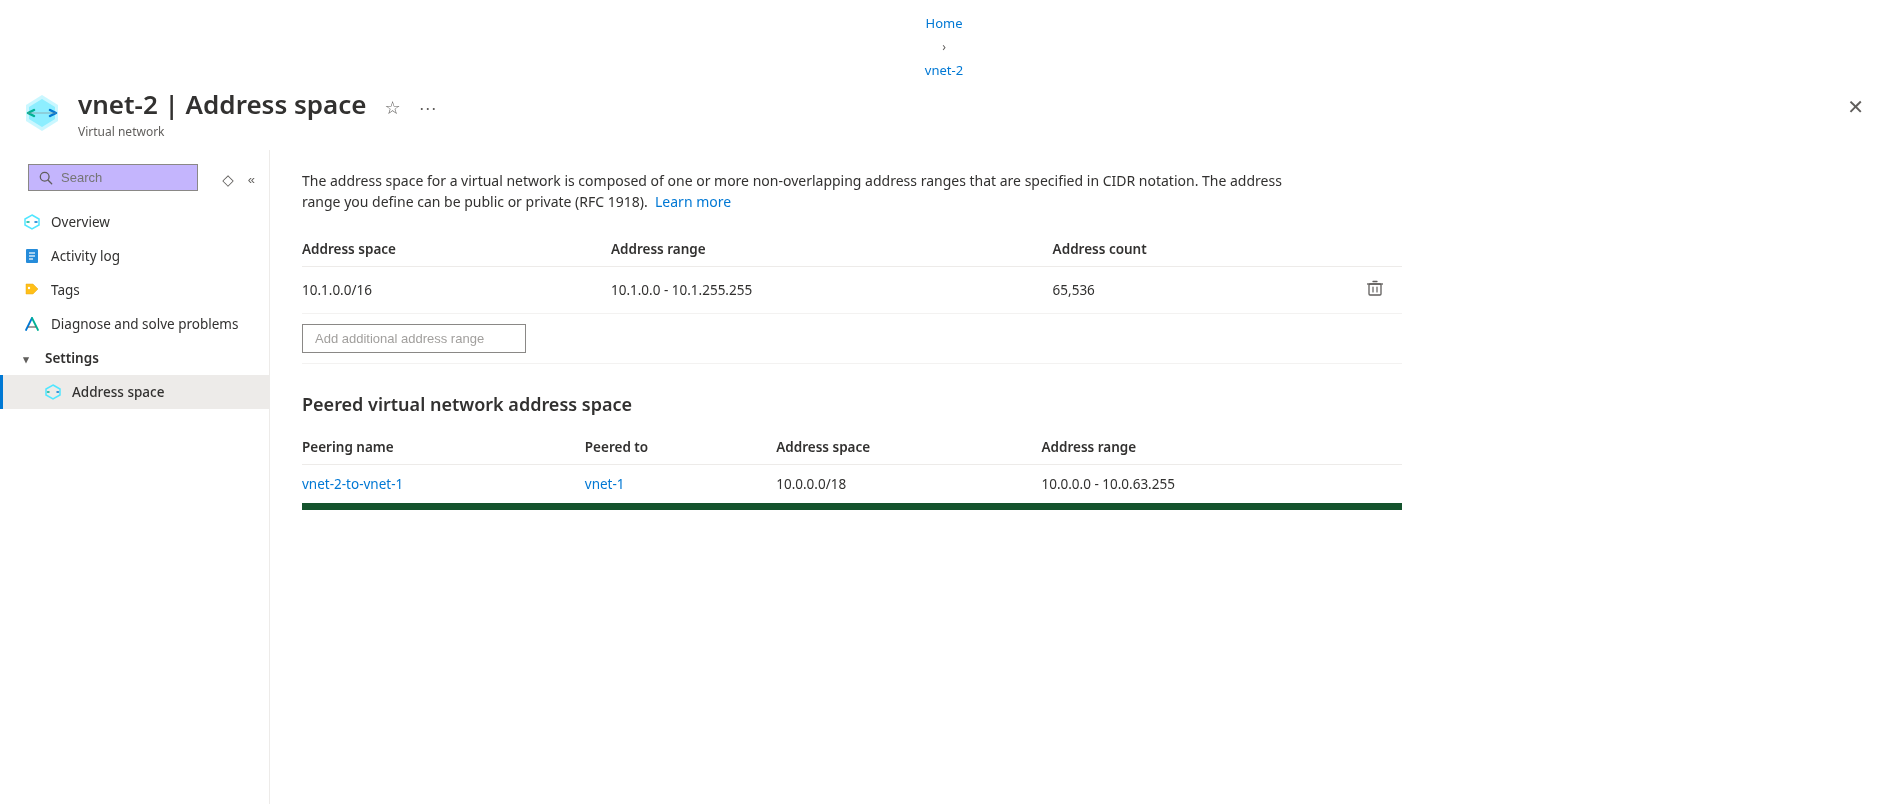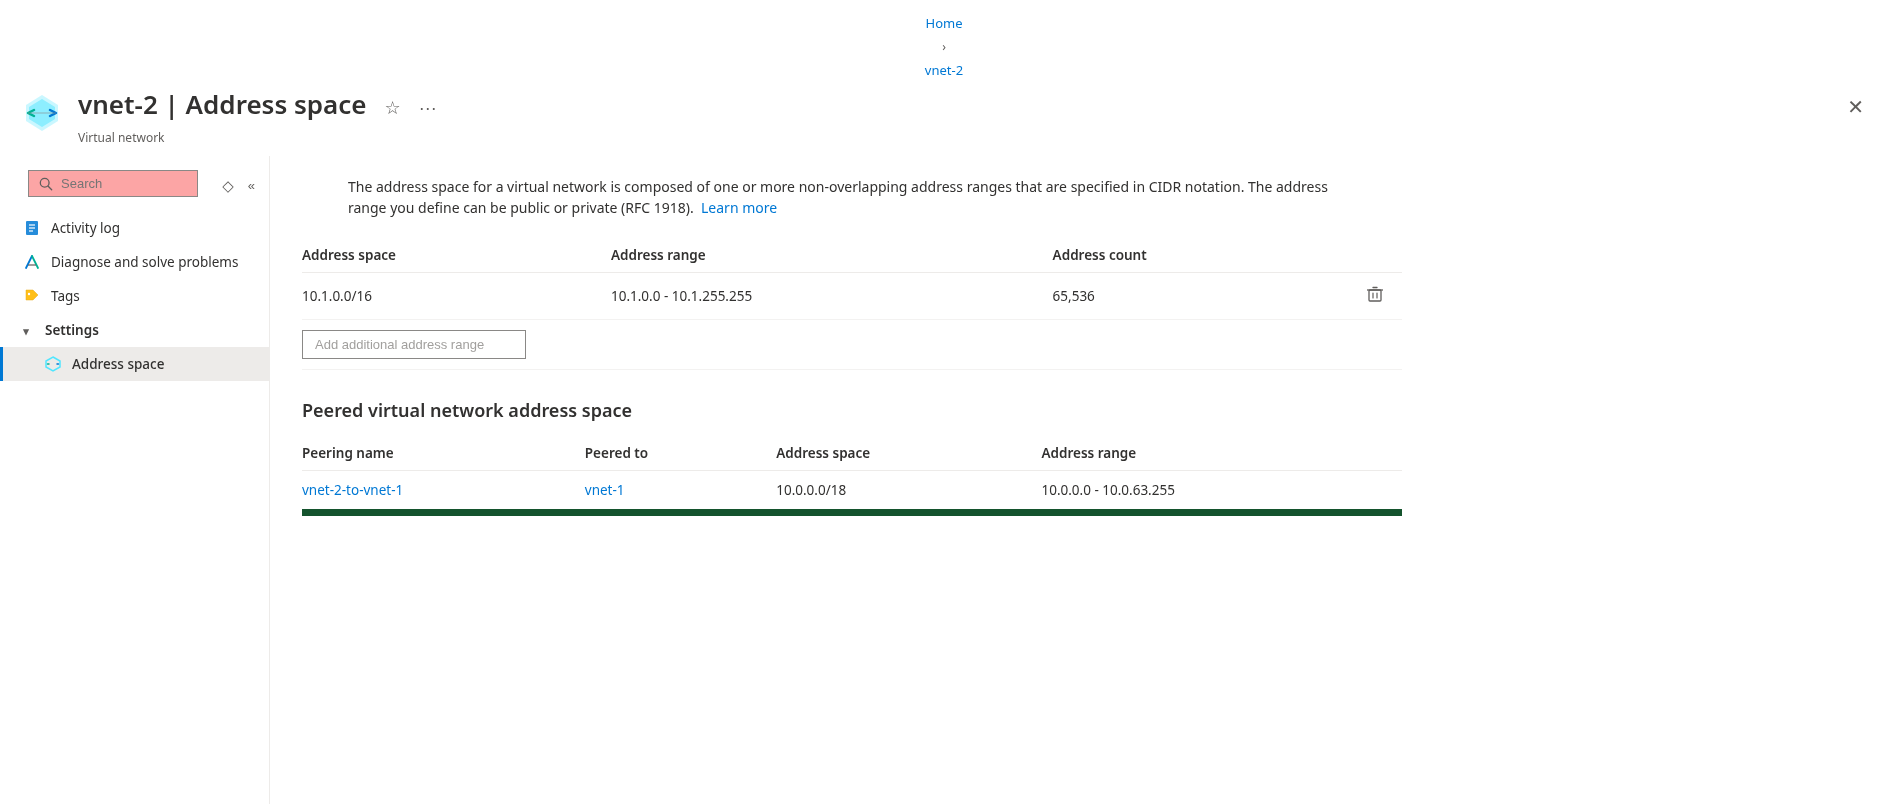--- a/index.html
+++ b/index.html
@@ -54,7 +54,7 @@
     .header-subtitle {
       font-size: 12px;
       color: #605e5c;
-      margin-top: 8px;
+      margin-top: 2px;
     }
     .header-actions {
       display: flex;

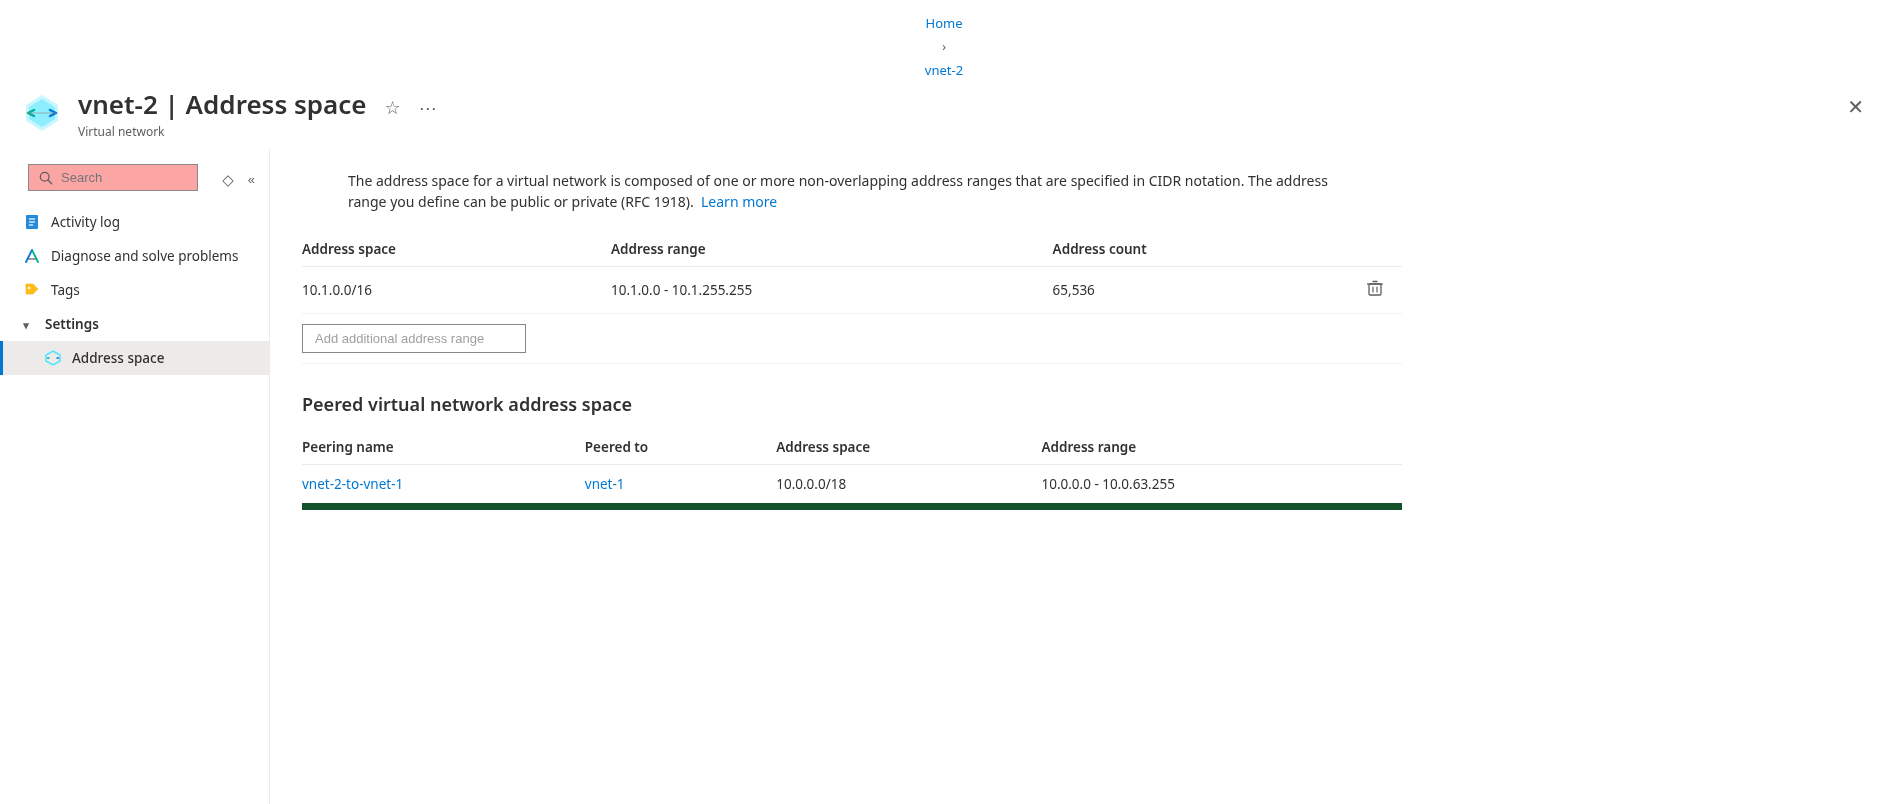--- a/index.html
+++ b/index.html
@@ -101,7 +101,7 @@
       border: 1px solid #8a8886;
       padding: 5px 10px;
       gap: 8px;
-      background: #fca5a5;
+      background: #c4b5fd;
       width: 220px;
     }
     .search-box input {

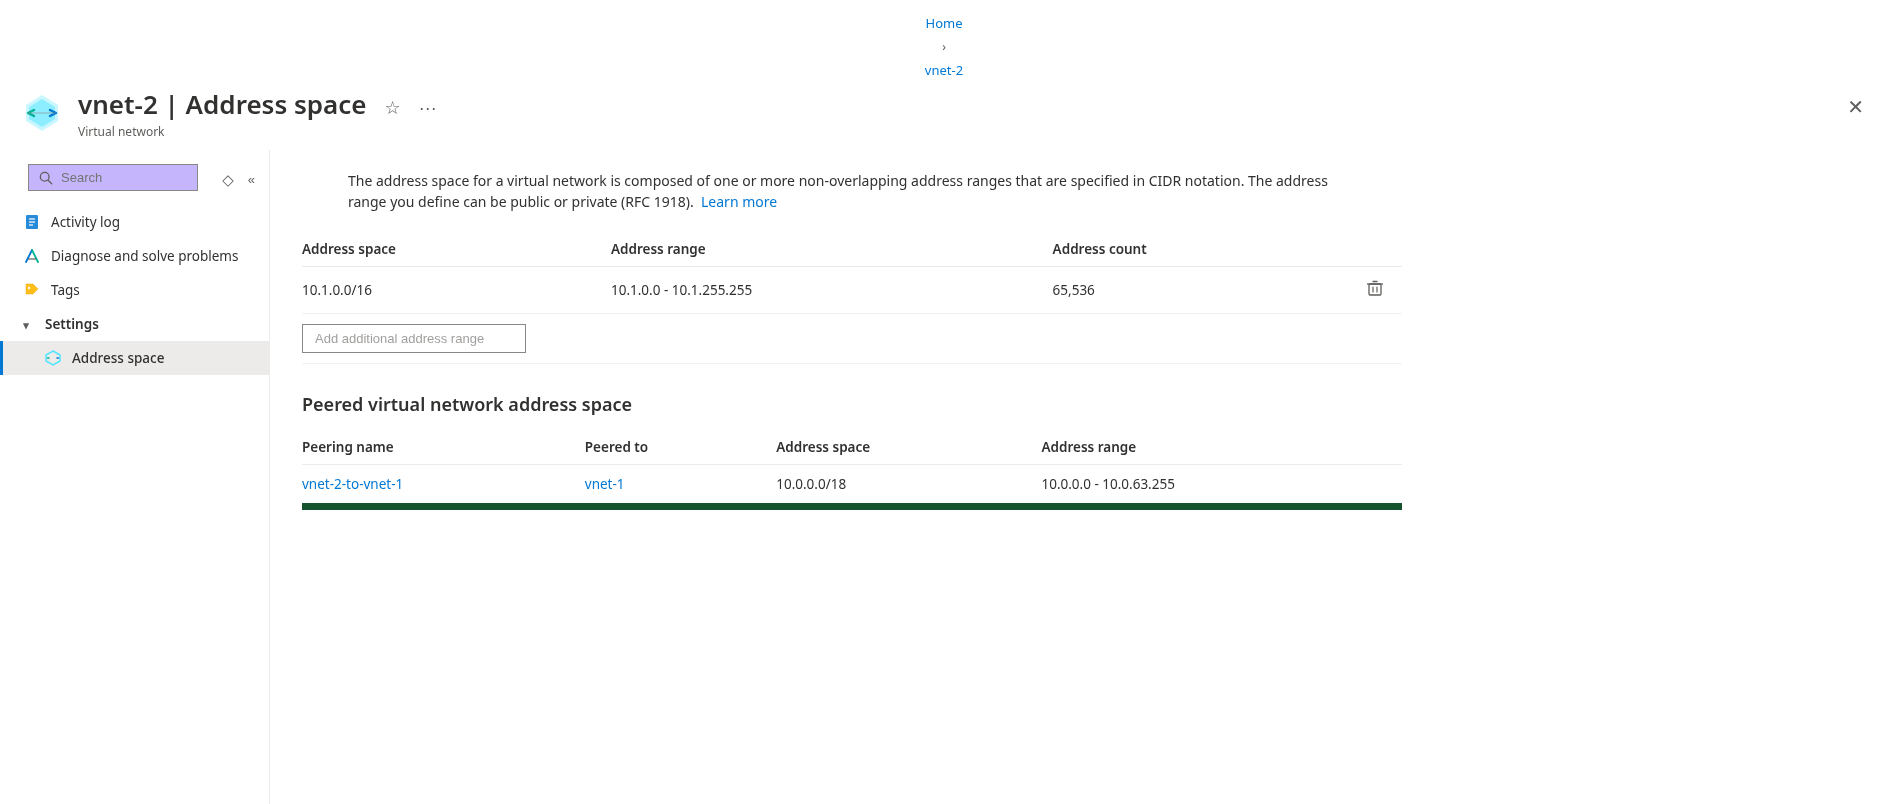--- a/index.html
+++ b/index.html
@@ -176,7 +176,6 @@
       max-width: 1000px;
       line-height: 1.5;
       margin-bottom: 20px;
-      margin-left: 46px;
     }
     .description-text a {
       color: #0078d4;

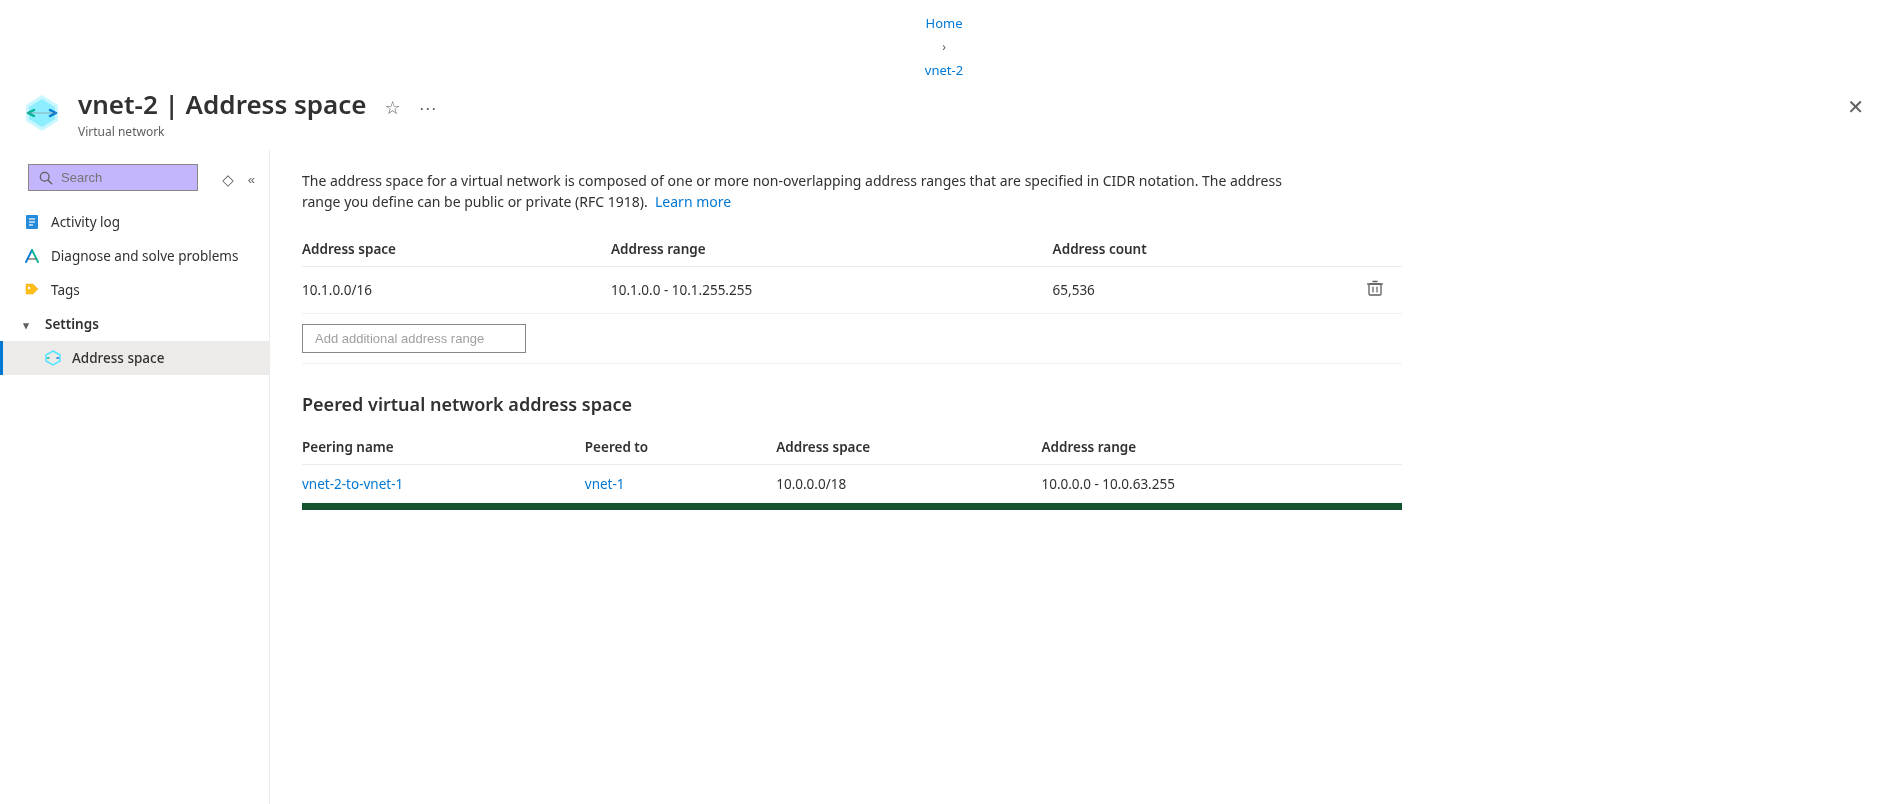--- a/index.html
+++ b/index.html
@@ -315,6 +315,16 @@
       <button class="sidebar-control-btn" title="Collapse" style="font-size:13px; color:#605e5c;">«</button>
     </div>
 
+    <div class="nav-item">
+      <span class="nav-icon">
+        <svg width="18" height="18" viewBox="0 0 18 18" fill="none">
+          <polygon points="9,2 16,6 16,12 9,16 2,12 2,6" fill="none" stroke="#50e6ff" stroke-width="1.5"></polygon>
+          <path d="M6 9 L4 9" stroke="#00b294" stroke-width="1.5" stroke-linecap="round"></path>
+          <path d="M12 9 L14 9" stroke="#0078d4" stroke-width="1.5" stroke-linecap="round"></path>
+        </svg>
+      </span>
+      <span>Overview</span>
+    </div>
 
     <div class="nav-item">
       <span class="nav-icon">

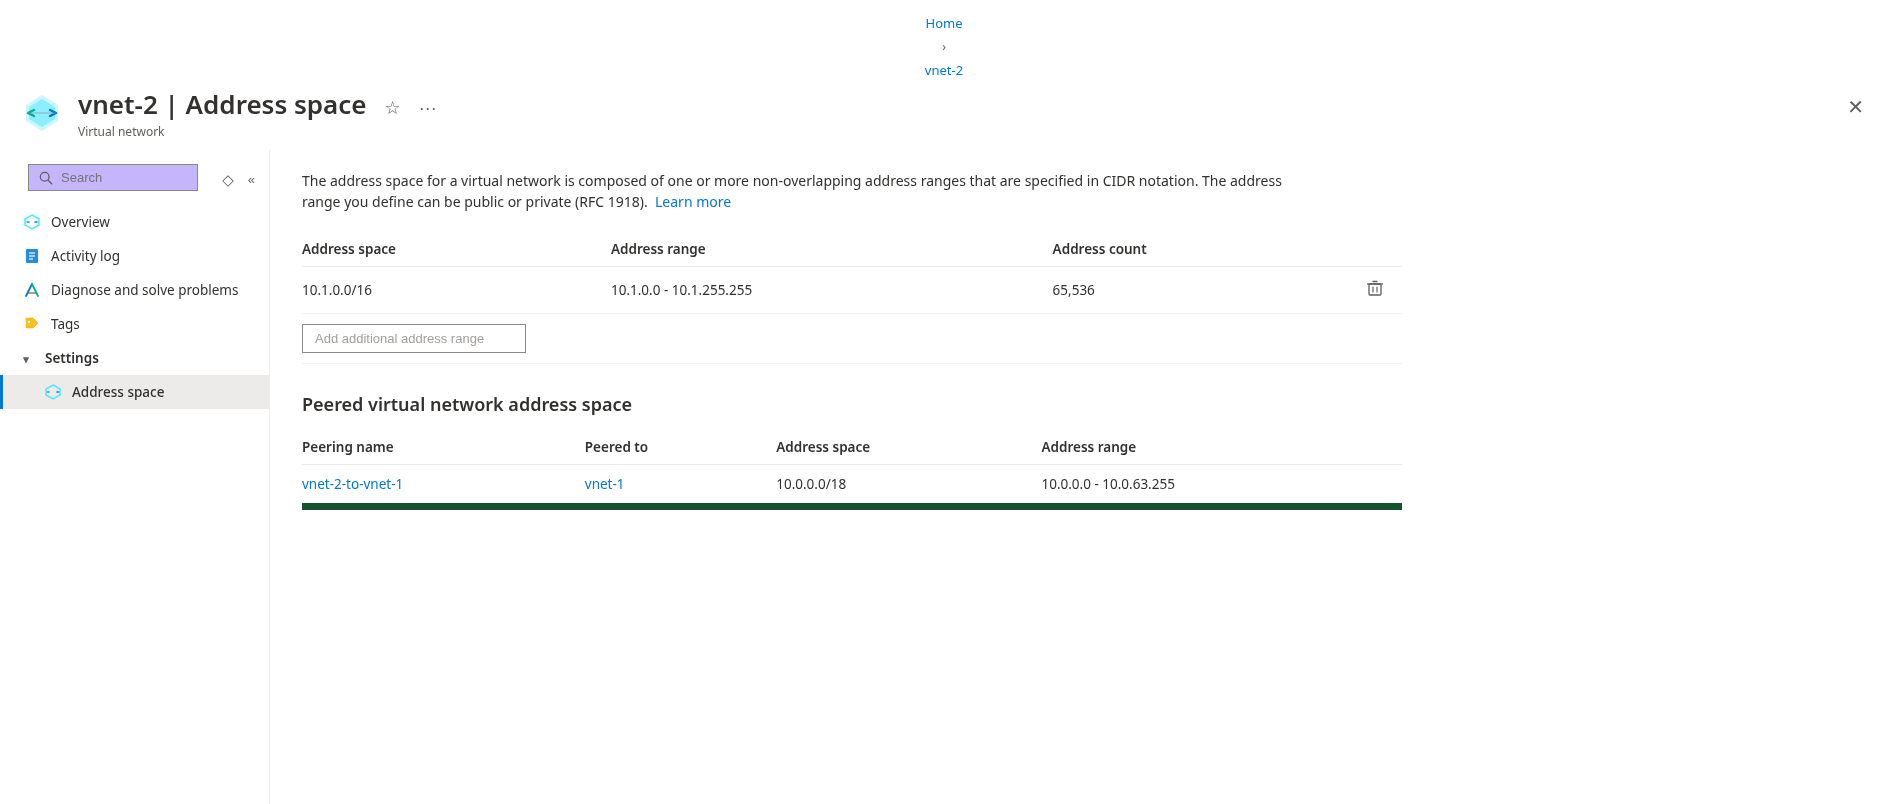--- a/index.html
+++ b/index.html
@@ -342,22 +342,22 @@
     <div class="nav-item">
       <span class="nav-icon">
         <svg width="18" height="18" viewBox="0 0 18 18" fill="none">
+          <path d="M3 3 L10 3 L15 8 L10 13 L3 13 Z" fill="#ffb900" opacity="0.9" stroke="#e5a200" stroke-width="0.5"></path>
+          <circle cx="6" cy="7" r="1.2" fill="#fff"></circle>
+        </svg>
+      </span>
+      <span>Tags</span>
+    </div>
+
+    <div class="nav-item">
+      <span class="nav-icon">
+        <svg width="18" height="18" viewBox="0 0 18 18" fill="none">
           <line x1="9" y1="3" x2="3" y2="15" stroke="#0078d4" stroke-width="1.8" stroke-linecap="round"></line>
           <line x1="9" y1="3" x2="15" y2="15" stroke="#00b294" stroke-width="1.8" stroke-linecap="round"></line>
           <line x1="5" y1="12" x2="13" y2="12" stroke="#605e5c" stroke-width="1.2"></line>
         </svg>
       </span>
       <span>Diagnose and solve problems</span>
-    </div>
-
-    <div class="nav-item">
-      <span class="nav-icon">
-        <svg width="18" height="18" viewBox="0 0 18 18" fill="none">
-          <path d="M3 3 L10 3 L15 8 L10 13 L3 13 Z" fill="#ffb900" opacity="0.9" stroke="#e5a200" stroke-width="0.5"></path>
-          <circle cx="6" cy="7" r="1.2" fill="#fff"></circle>
-        </svg>
-      </span>
-      <span>Tags</span>
     </div>
 
     <div class="nav-item section-header">

